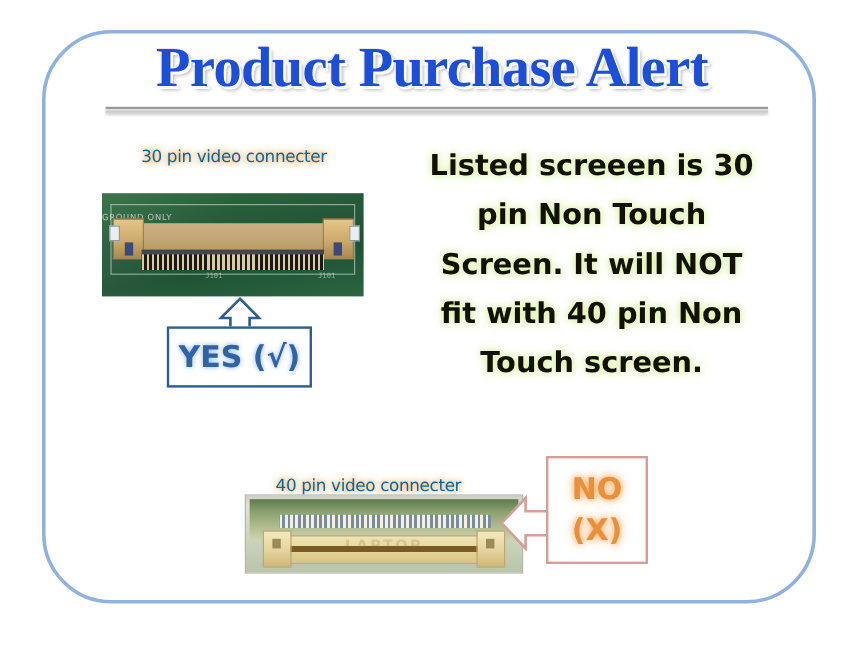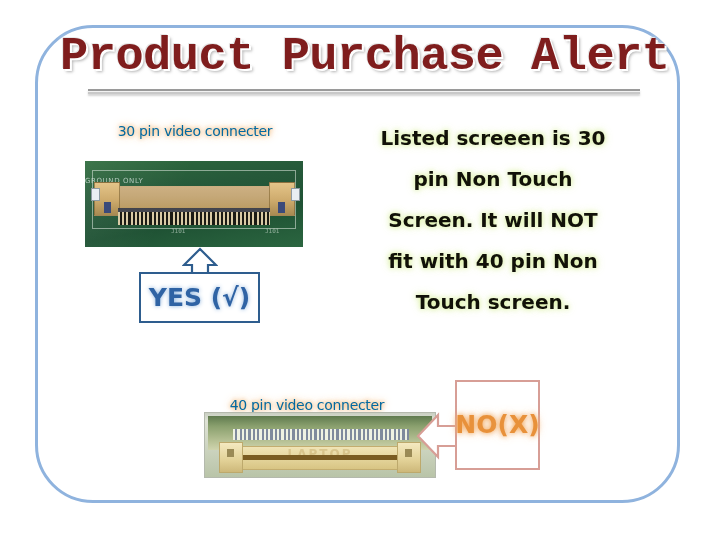--- a/index.html
+++ b/index.html
@@ -42,12 +42,12 @@
     top: 0;
     width: 600px;
     text-align: center;
-    font-family: Liberation Mono, monospace;
+    font-family: Liberation Serif, serif;
     font-weight: bold;
     font-size: 47px;
     line-height: 54px;
     letter-spacing: -0.5px;
-    color: #7f1d1d;
+    color: #1d4ed8;
     text-shadow:
        2px 2px 0 #ffffff,
       -1px -1px 0 #e8e8e8,

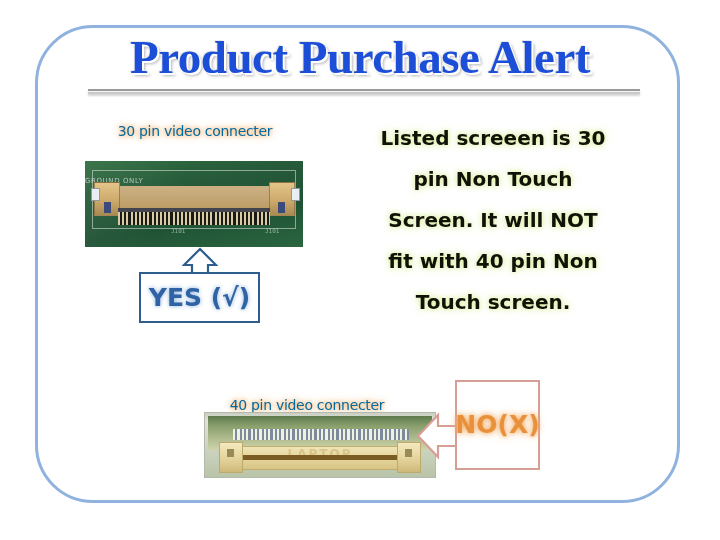--- a/index.html
+++ b/index.html
@@ -241,7 +241,7 @@
     text-align: center;
     font-family: "DejaVu Sans", sans-serif;
     font-weight: bold;
-    font-size: 20px;
+    font-size: 24px;
     line-height: 41px;
     color: #111108;
     text-shadow:

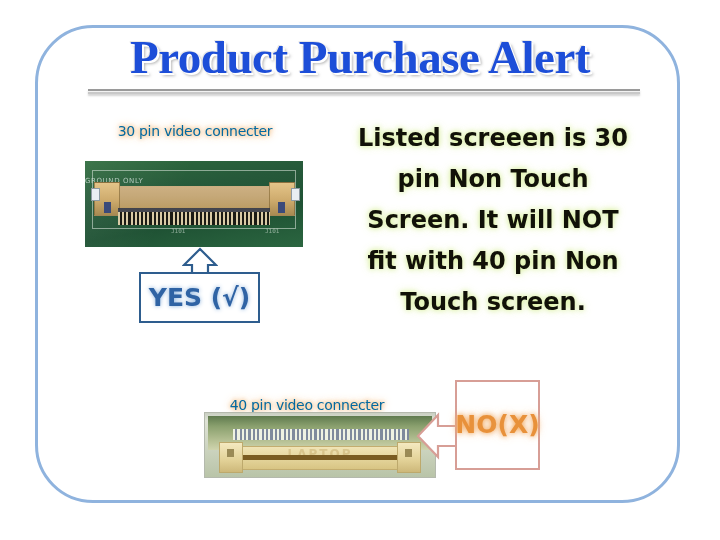--- a/index.html
+++ b/index.html
@@ -355,7 +355,7 @@
     box-sizing: border-box;
     background: #ffffff;
     display: flex;
-    flex-direction: row;
+    flex-direction: column;
     align-items: center;
     justify-content: center;
   }

